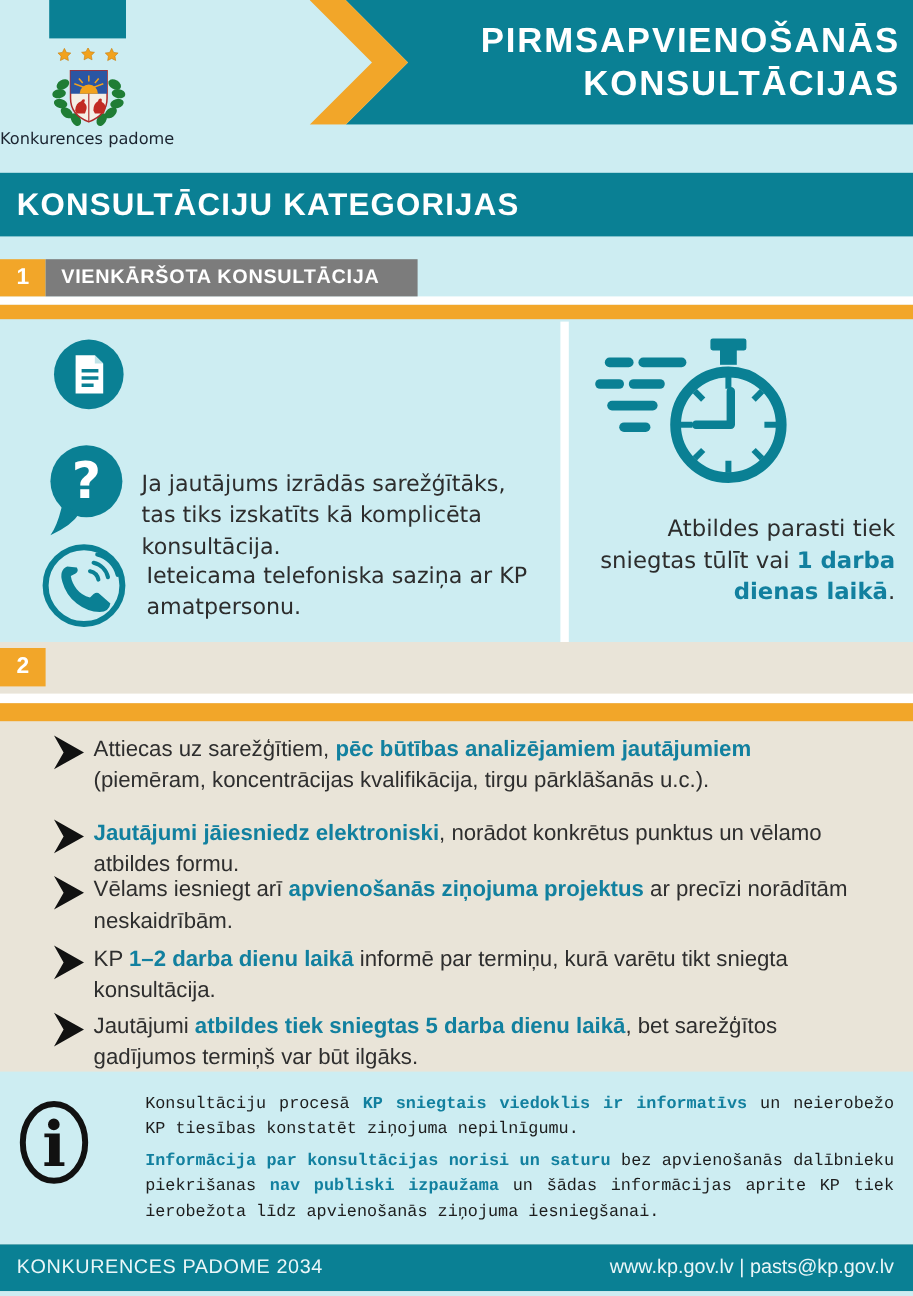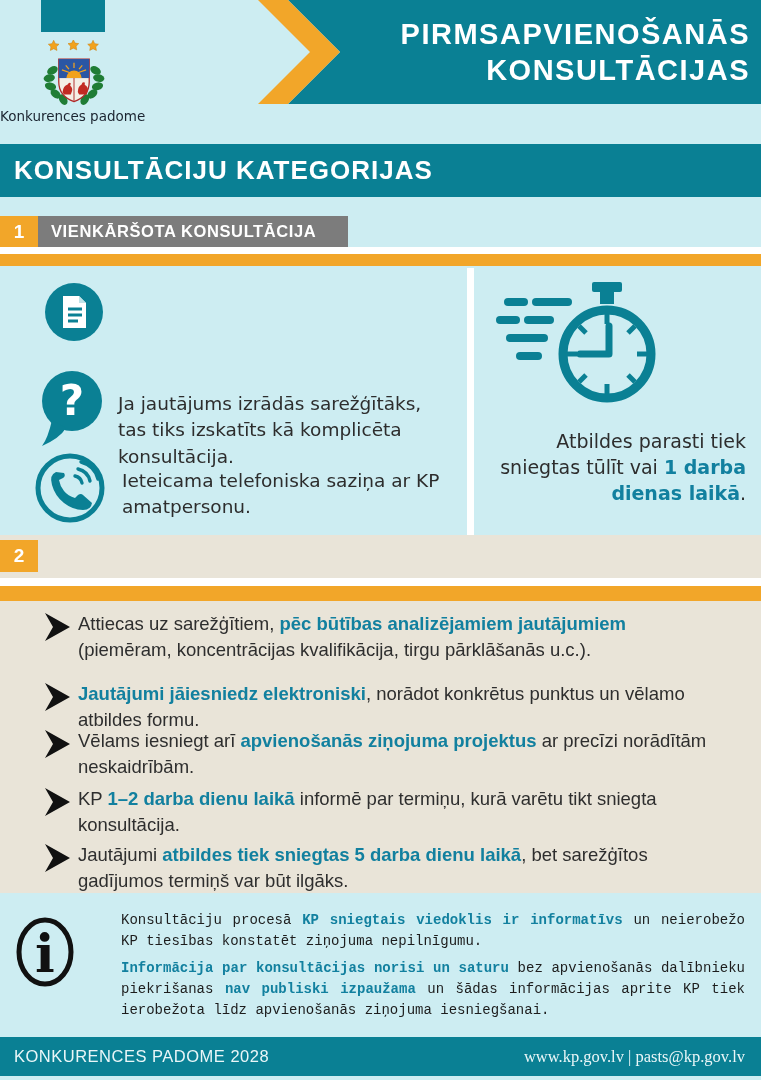--- a/index.html
+++ b/index.html
@@ -235,7 +235,7 @@
   <div class="note-par" style="top:958px;"><span class="hl">Informācija par konsultācijas norisi un saturu</span><span> bez apvienošanās dalībnieku piekrišanas </span><span class="hl">nav publiski izpaužama</span><span> un šādas informācijas aprite KP tiek ierobežota līdz apvienošanās ziņojuma iesniegšanai.</span></div>
 
   <div class="abs bg-footer"></div>
-  <div class="abs ftr-left">KONKURENCES PADOME 2028</div>
+  <div class="abs ftr-left">KONKURENCES PADOME 2034</div>
   <div class="abs ftr-right">
     <span>www.kp.gov.lv</span>
     <span>|</span>

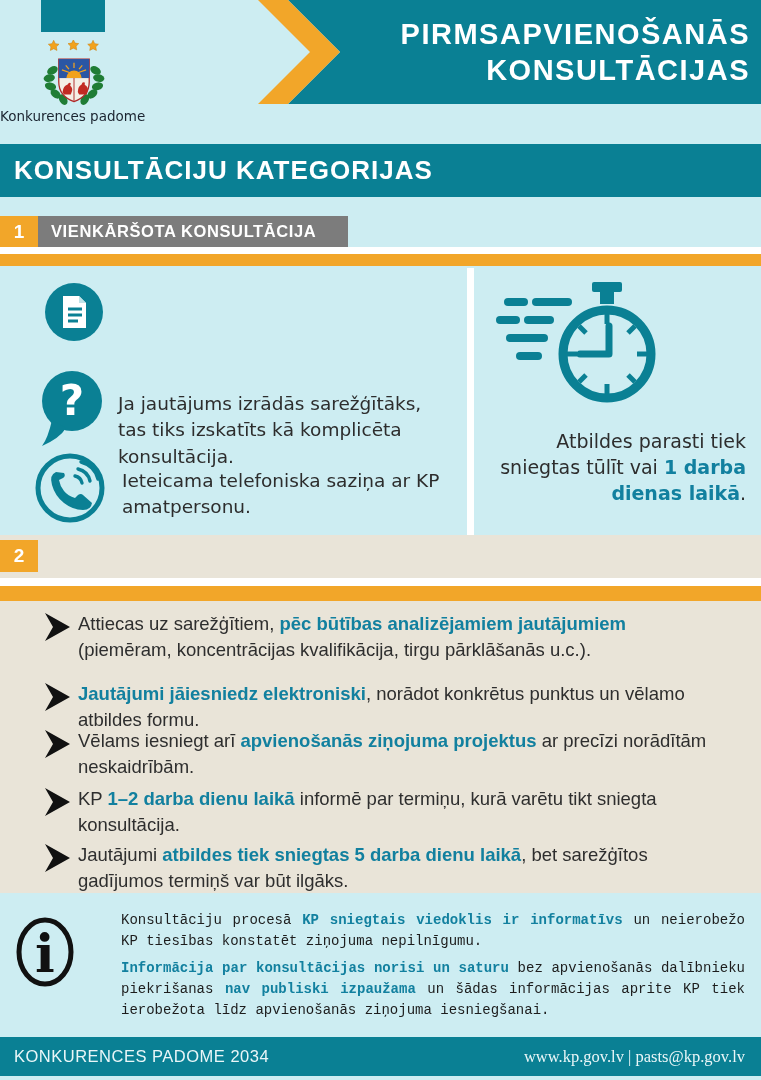--- a/index.html
+++ b/index.html
@@ -64,7 +64,7 @@
   .ftr-left{top:1037px;left:14px;line-height:39px;color:#eaf6f8;font-size:16.5px;
             letter-spacing:.5px;font-family:"Liberation Sans",sans-serif;}
   .ftr-right{top:1037px;right:16px;line-height:39px;color:#eaf6f8;font-size:16.5px;
-             font-family:Liberation Serif, serif;}
+             font-family:Liberation Sans, sans-serif;}
 </style>
 </head>
 <body>

